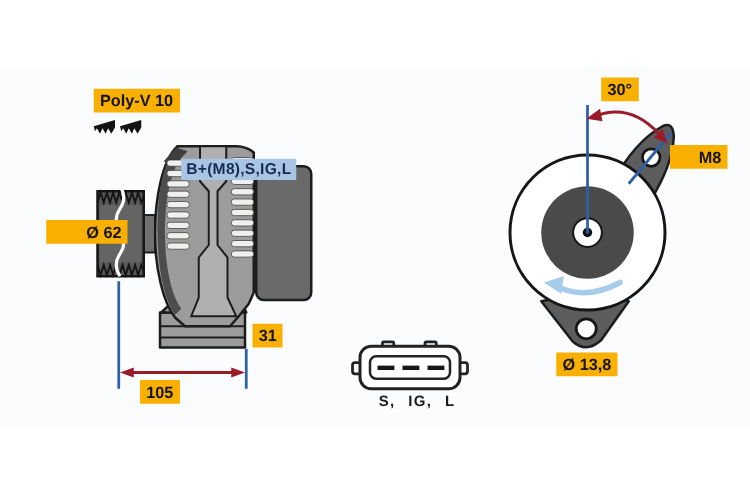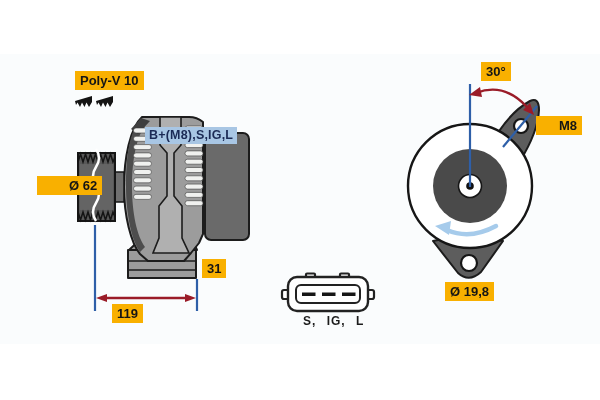--- a/index.html
+++ b/index.html
@@ -169,7 +169,7 @@
   <span class="lbl" style="left:112px;top:304px;">119</span>
   <span class="lbl" style="left:481px;top:62px;">30°</span>
   <span class="lbl" style="left:536px;top:116px;padding-left:23px;">M8</span>
-  <span class="lbl" style="left:445px;top:282px;">Ø 19,8</span>
+  <span class="lbl" style="left:445px;top:282px;">Ø 13,8</span>
   <span class="pins" style="left:303px;top:314px;">S, IG, L</span>
 </div>
 

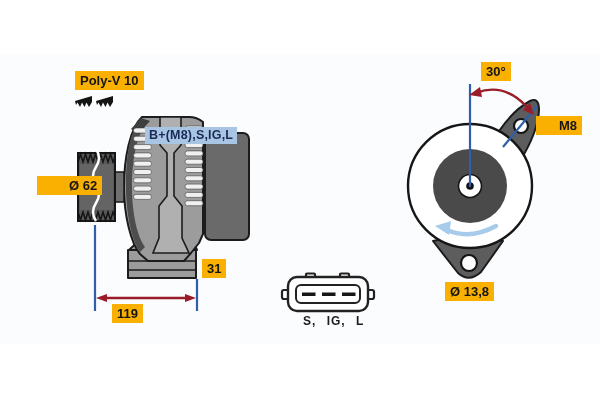--- a/index.html
+++ b/index.html
@@ -166,7 +166,7 @@
   <span class="lbl-blue" style="left:145px;top:100px;margin-top:27px;">B+(M8),S,IG,L</span>
   <span class="lbl" style="left:37px;top:176px;padding-left:32px;">Ø 62</span>
   <span class="lbl" style="left:202px;top:259px;">31</span>
-  <span class="lbl" style="left:112px;top:304px;">119</span>
+  <span class="lbl" style="left:112px;top:304px;">105</span>
   <span class="lbl" style="left:481px;top:62px;">30°</span>
   <span class="lbl" style="left:536px;top:116px;padding-left:23px;">M8</span>
   <span class="lbl" style="left:445px;top:282px;">Ø 13,8</span>

